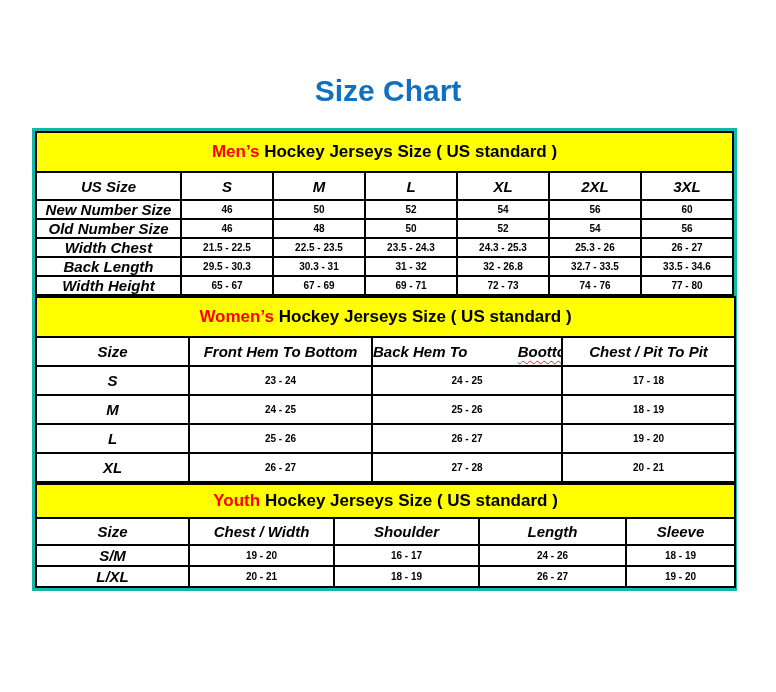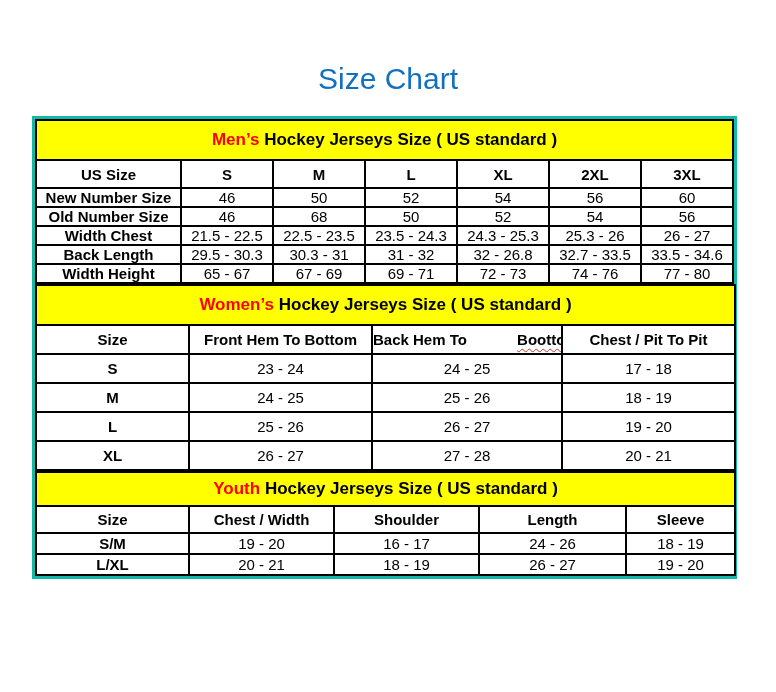--- a/index.html
+++ b/index.html
@@ -16,12 +16,12 @@
     overflow: hidden;
   }
   .page-title {
-    margin: 0;
+    margin: 12px;
     padding-top: 62px;
     text-align: center;
     font-size: 30px;
     line-height: 34px;
-    font-weight: normal;
+    font-weight: bold;
     color: #1171be;
   }
   .sheet {

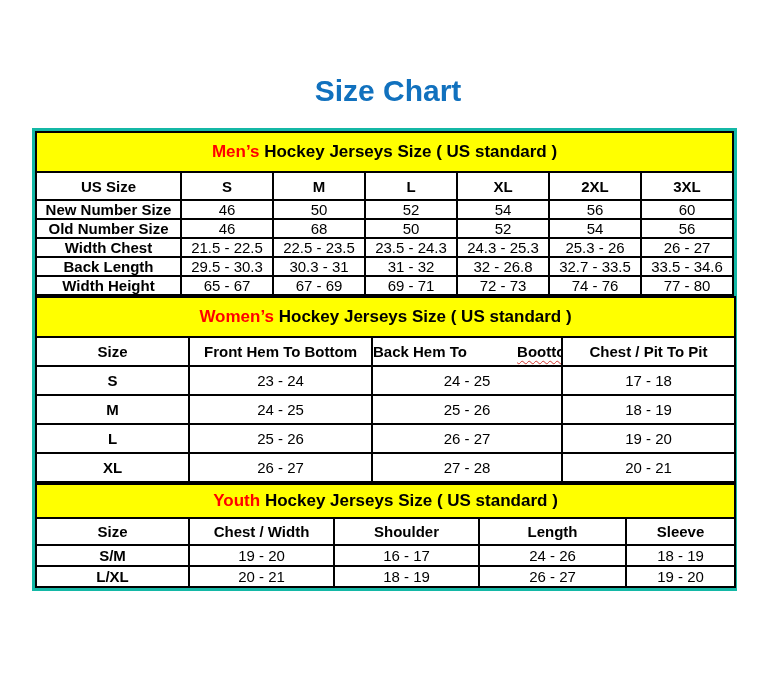--- a/index.html
+++ b/index.html
@@ -53,6 +53,7 @@
   tr.hdr th, td.lbl {
     font-size: 15px;
     font-weight: bold;
+    font-style: italic;
   }
   td.val { font-size: 15px; font-weight: normal; }
   table.men tr.hdr { height: 28px; }

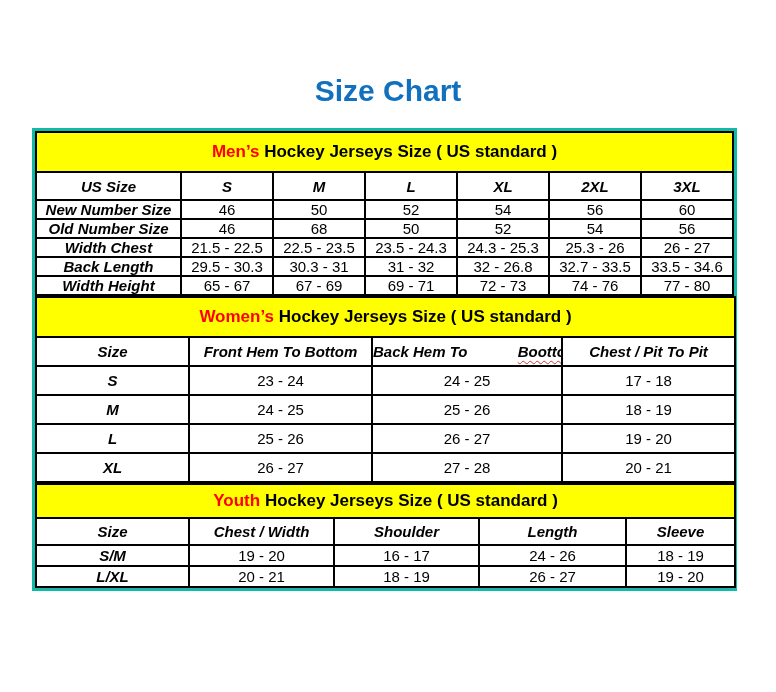--- a/index.html
+++ b/index.html
@@ -55,7 +55,7 @@
     font-weight: bold;
     font-style: italic;
   }
-  td.val { font-size: 15px; font-weight: normal; }
+  td.val { font-size: 10px; font-weight: bold; }
   table.men tr.hdr { height: 28px; }
   table.men tr.r { height: 15px; }
   table.women tr.hdr { height: 29px; }

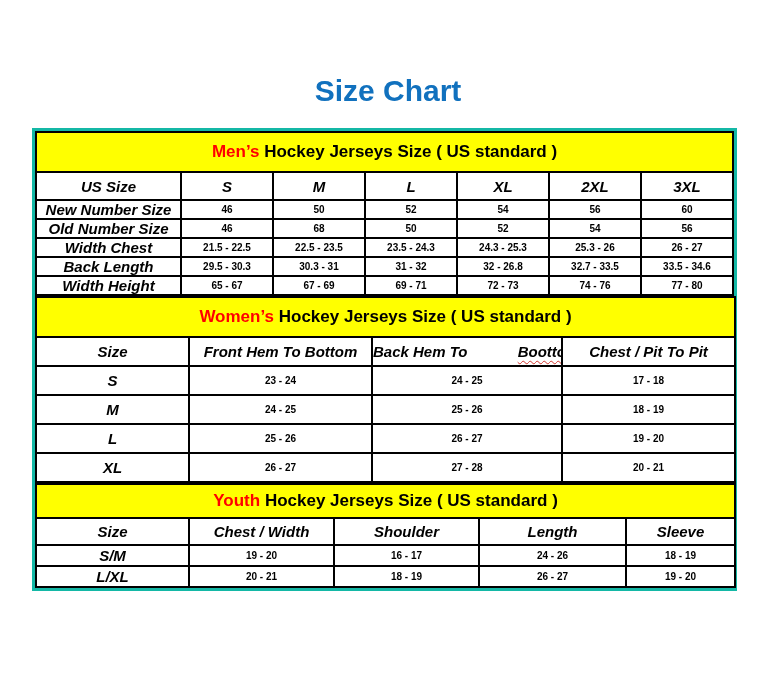--- a/index.html
+++ b/index.html
@@ -117,7 +117,7 @@
       <tr class="r">
         <td class="lbl">Old Number Size</td>
         <td class="val">46</td>
-        <td class="val">68</td>
+        <td class="val">48</td>
         <td class="val">50</td>
         <td class="val">52</td>
         <td class="val">54</td>

